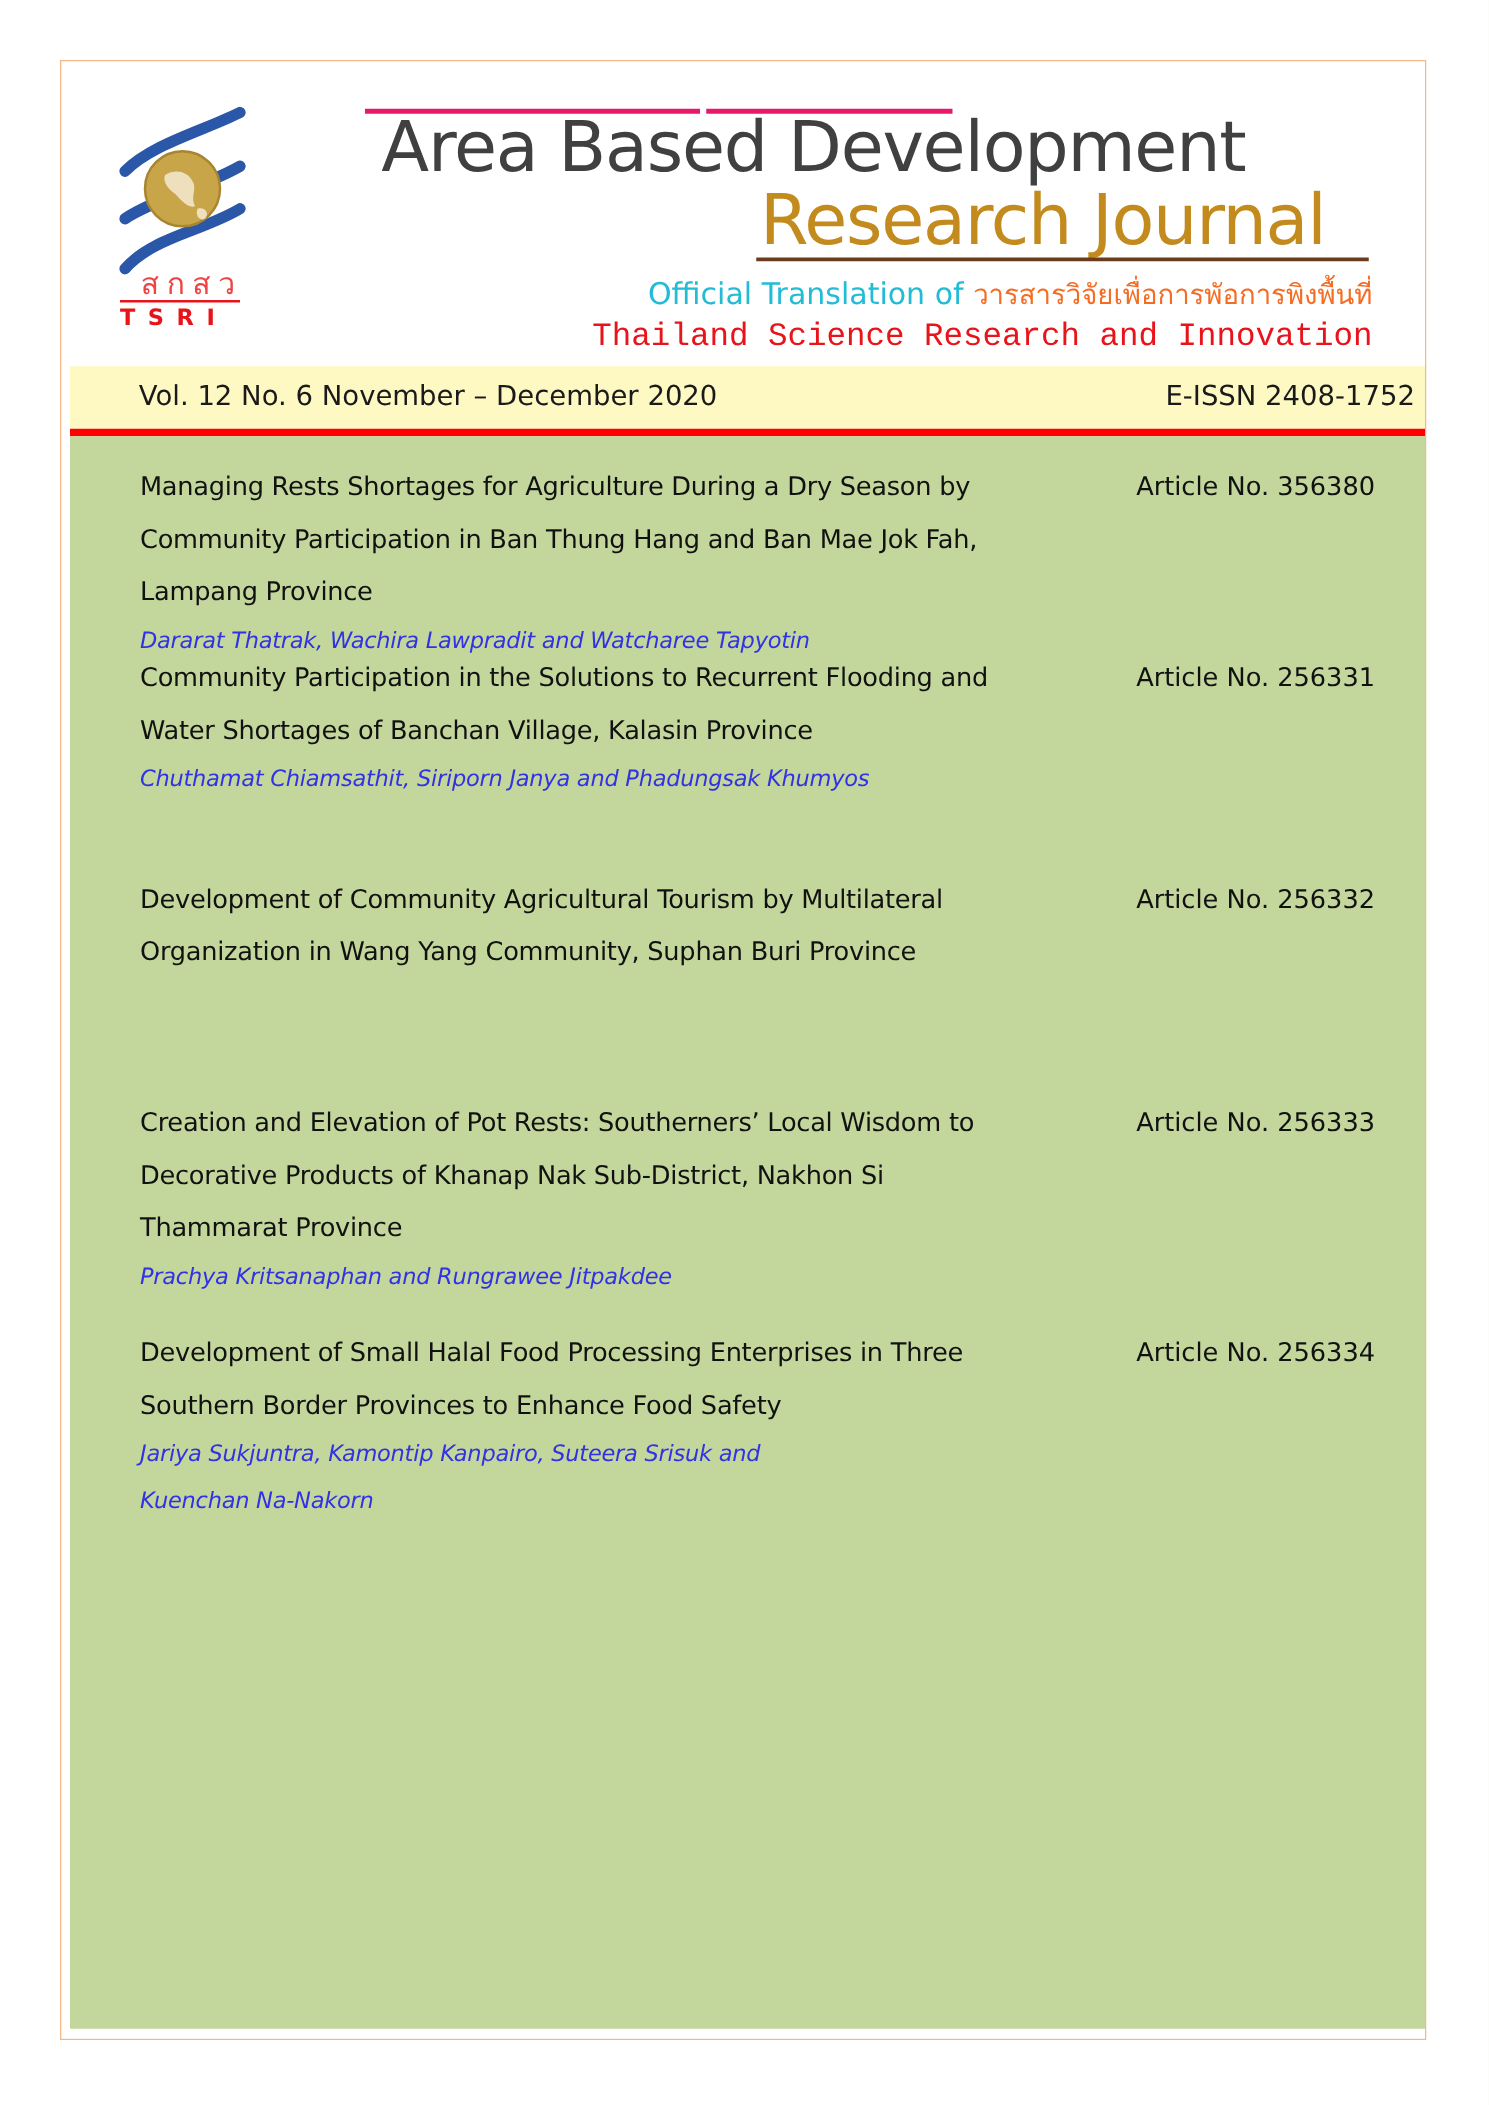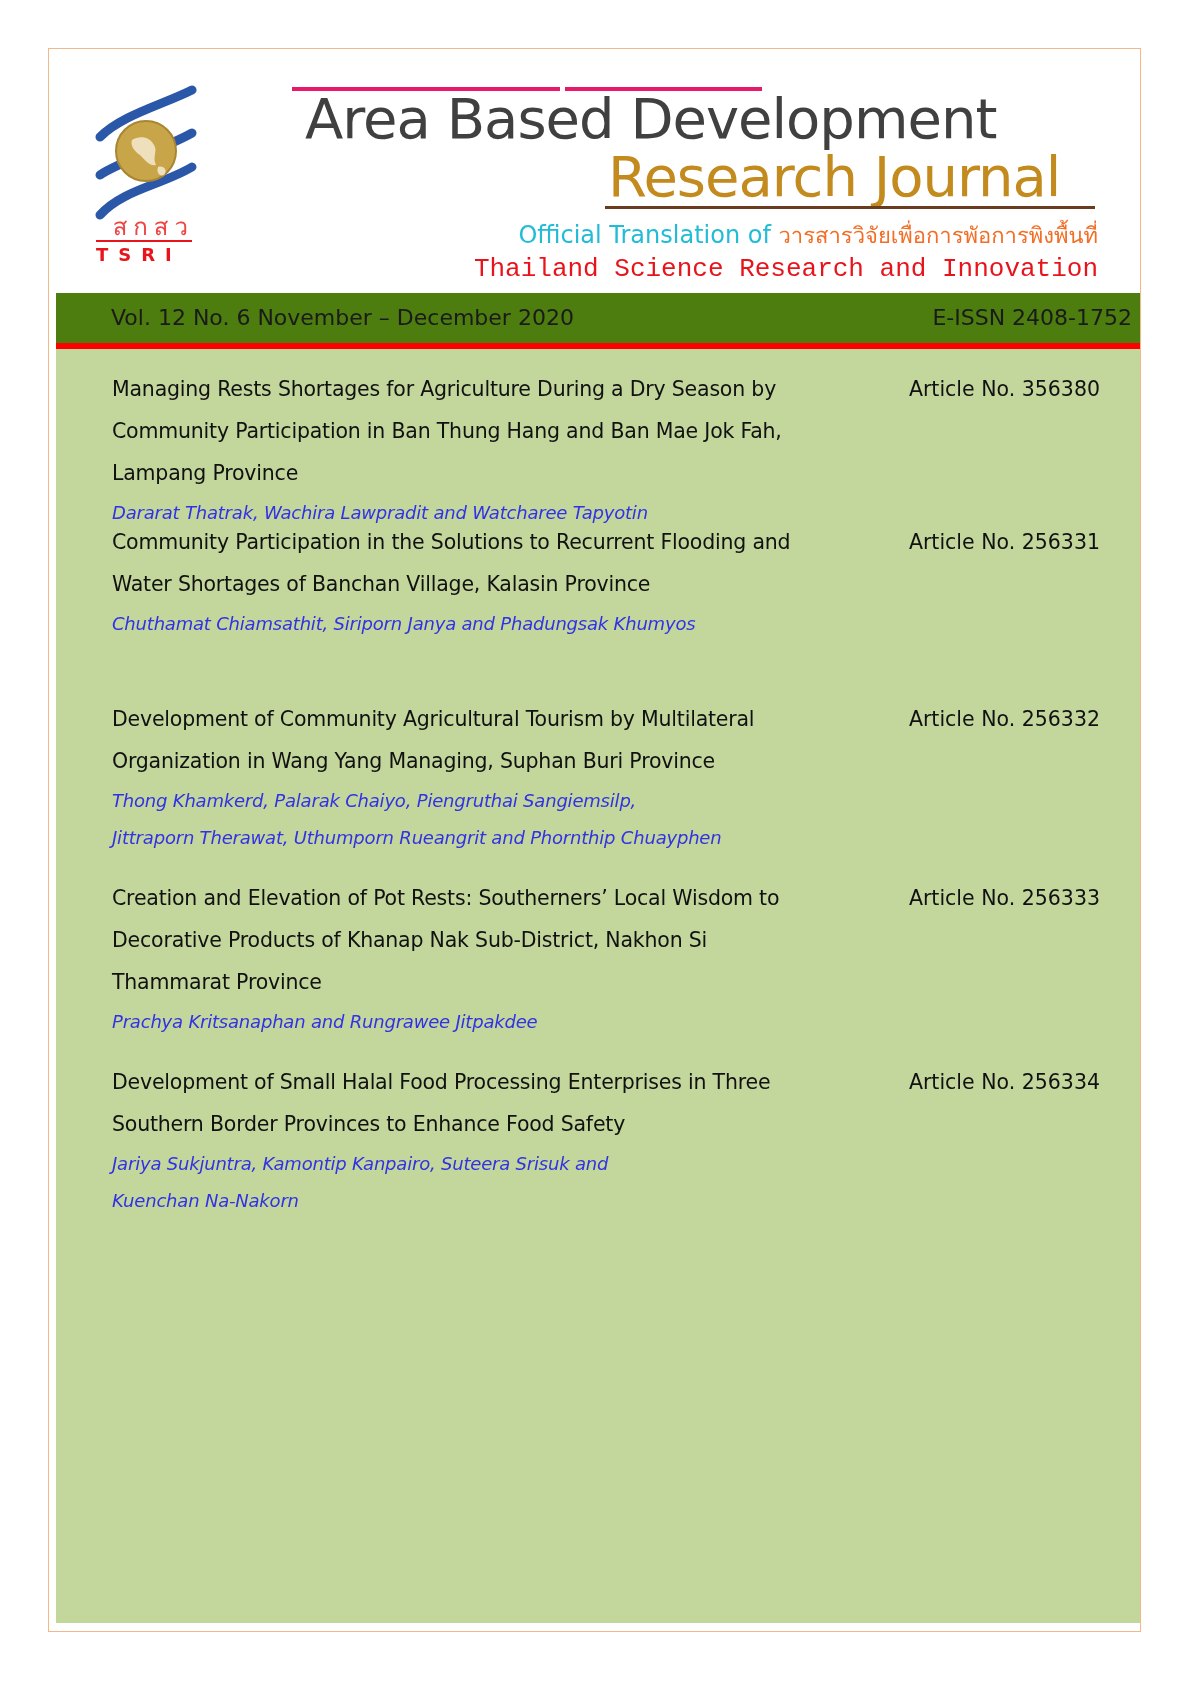--- a/index.html
+++ b/index.html
@@ -14,7 +14,7 @@
   .official .en { color: #22bcd6; }
   .official .th { color: #f36d25; font-size: 22px; }
   .tsri { position: absolute; right: 93px; top: 254px; font-family: "Liberation Mono", monospace; font-size: 26px; color: #e8141b; white-space: nowrap; }
-  .bar { position: absolute; left: 56px; top: 293px; width: 1084px; height: 50px; background: #4d7c0f; }
+  .bar { position: absolute; left: 56px; top: 293px; width: 1084px; height: 50px; background: #fef9c3; }
   .bar .vol { position: absolute; left: 55px; top: 12px; font-size: 22px; color: #1a1a1a; white-space: nowrap; }
   .bar .issn { position: absolute; right: 8px; top: 12px; font-size: 22px; color: #1a1a1a; white-space: nowrap; }
   .red-rule { position: absolute; left: 56px; top: 343px; width: 1084px; height: 6px; background: #ff0000; }

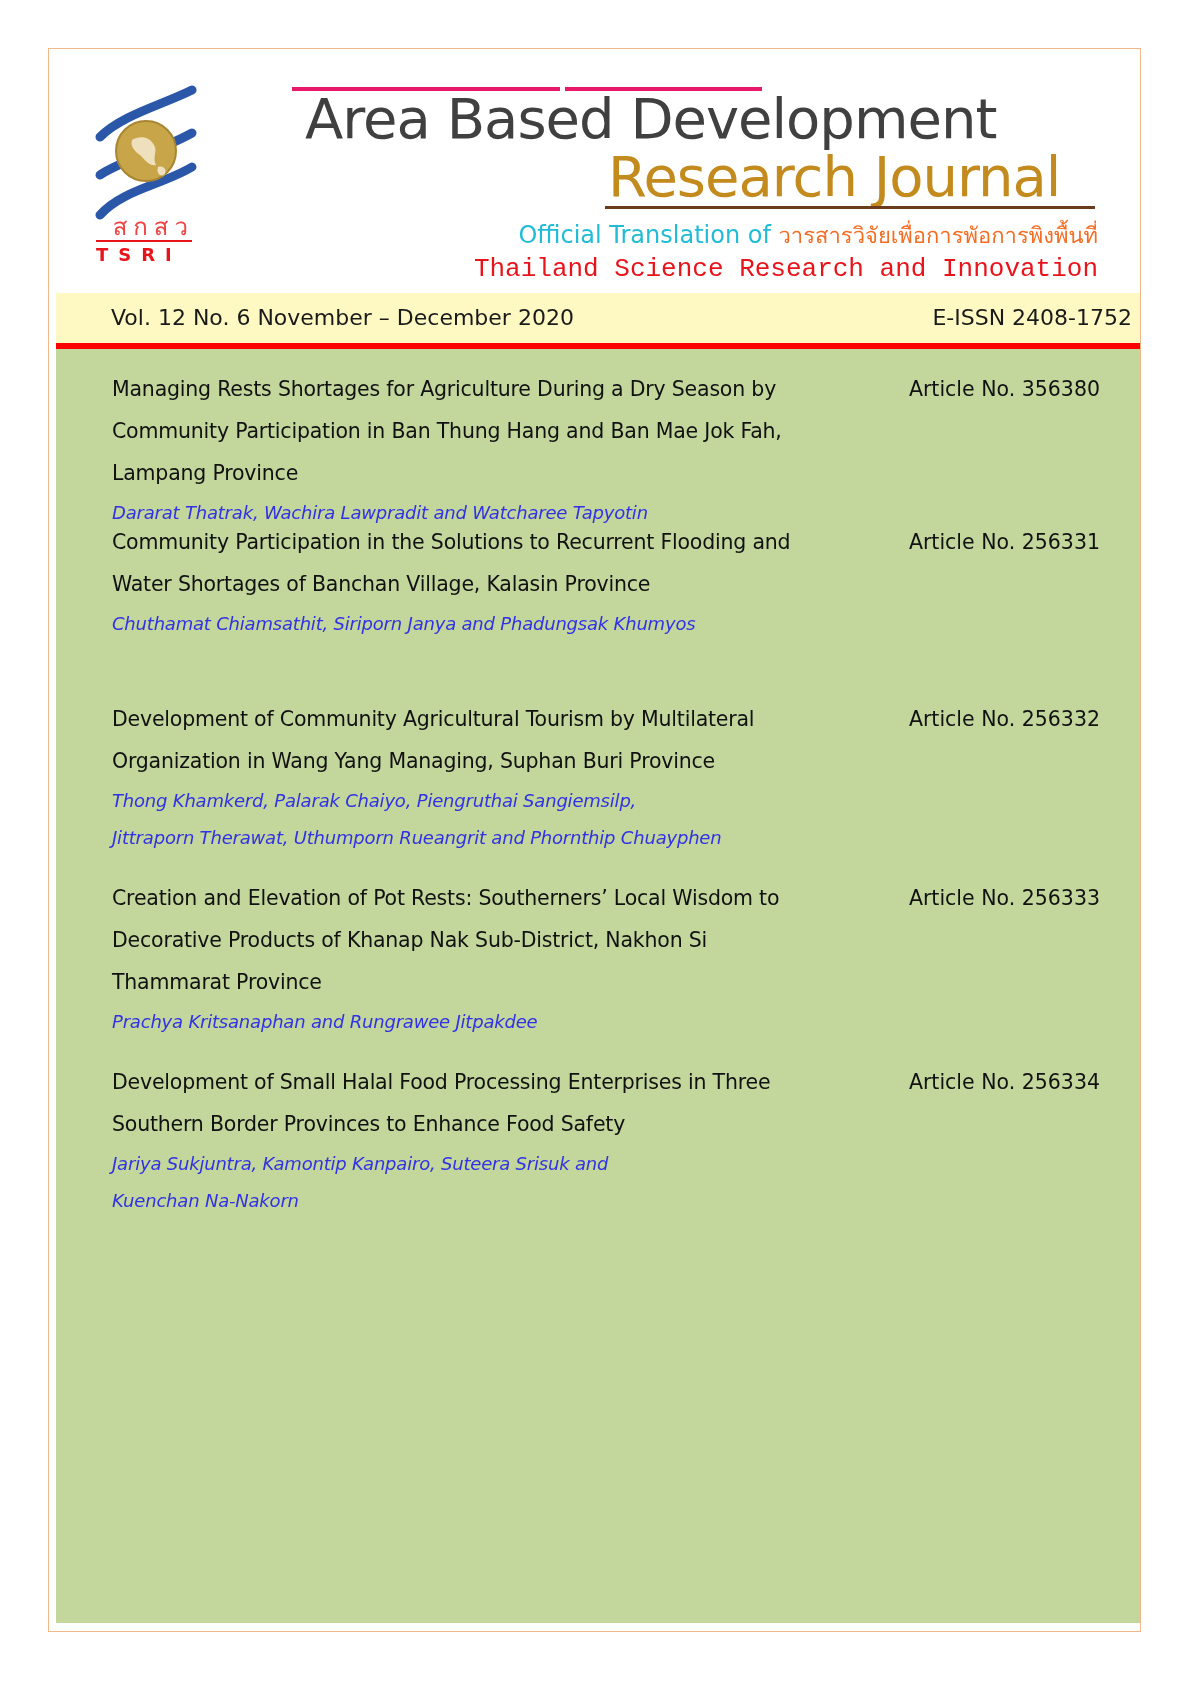--- a/index.html
+++ b/index.html
@@ -89,7 +89,7 @@
 <div class="article" style="top:698px;">
   <div class="title">
     <div>Development of Community Agricultural Tourism by Multilateral</div>
-    <div>Organization in Wang Yang Managing, Suphan Buri Province</div>
+    <div>Organization in Wang Yang Community, Suphan Buri Province</div>
   </div>
   <div class="authors">
     <div>Thong Khamkerd, Palarak Chaiyo, Piengruthai Sangiemsilp,</div>

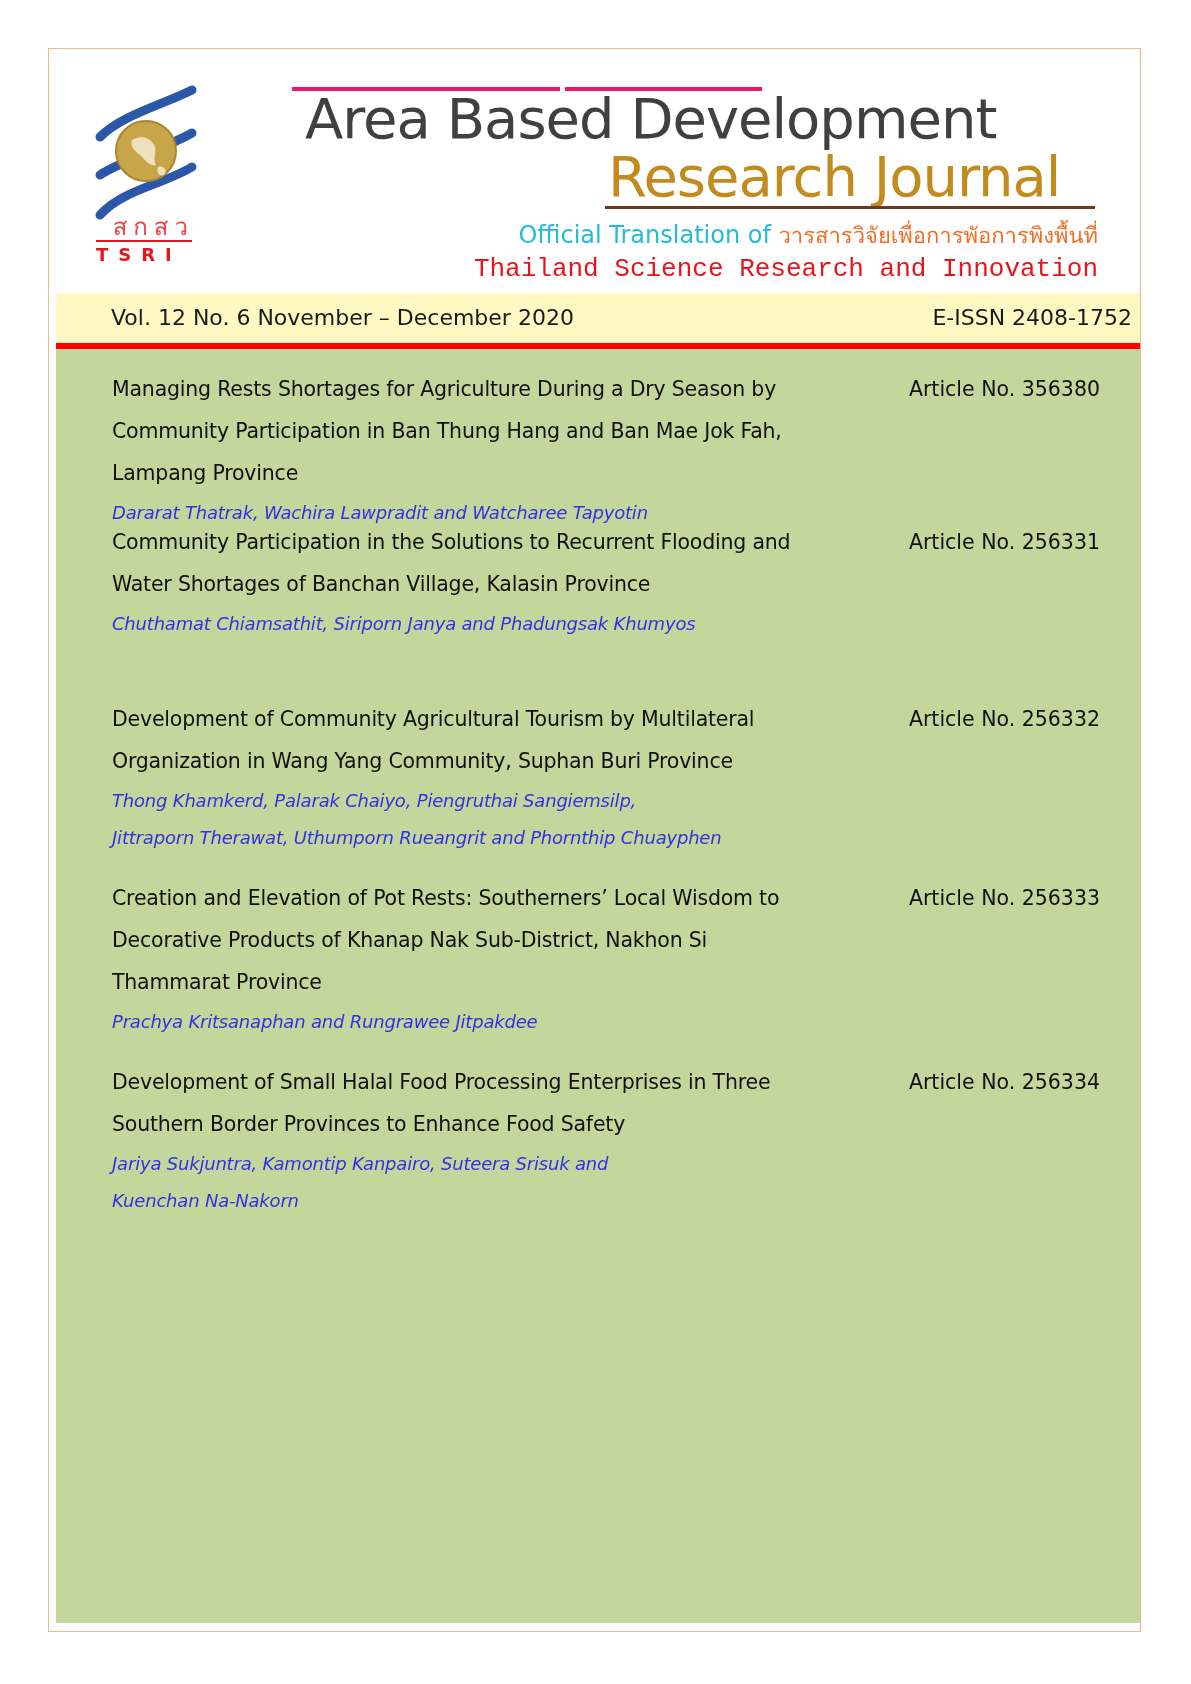--- a/index.html
+++ b/index.html
@@ -91,10 +91,6 @@
     <div>Development of Community Agricultural Tourism by Multilateral</div>
     <div>Organization in Wang Yang Community, Suphan Buri Province</div>
   </div>
-  <div class="authors">
-    <div>Thong Khamkerd, Palarak Chaiyo, Piengruthai Sangiemsilp,</div>
-    <div>Jittraporn Therawat, Uthumporn Rueangrit and Phornthip Chuayphen</div>
-  </div>
   <div class="num">Article No. 256332</div>
 </div>
 

